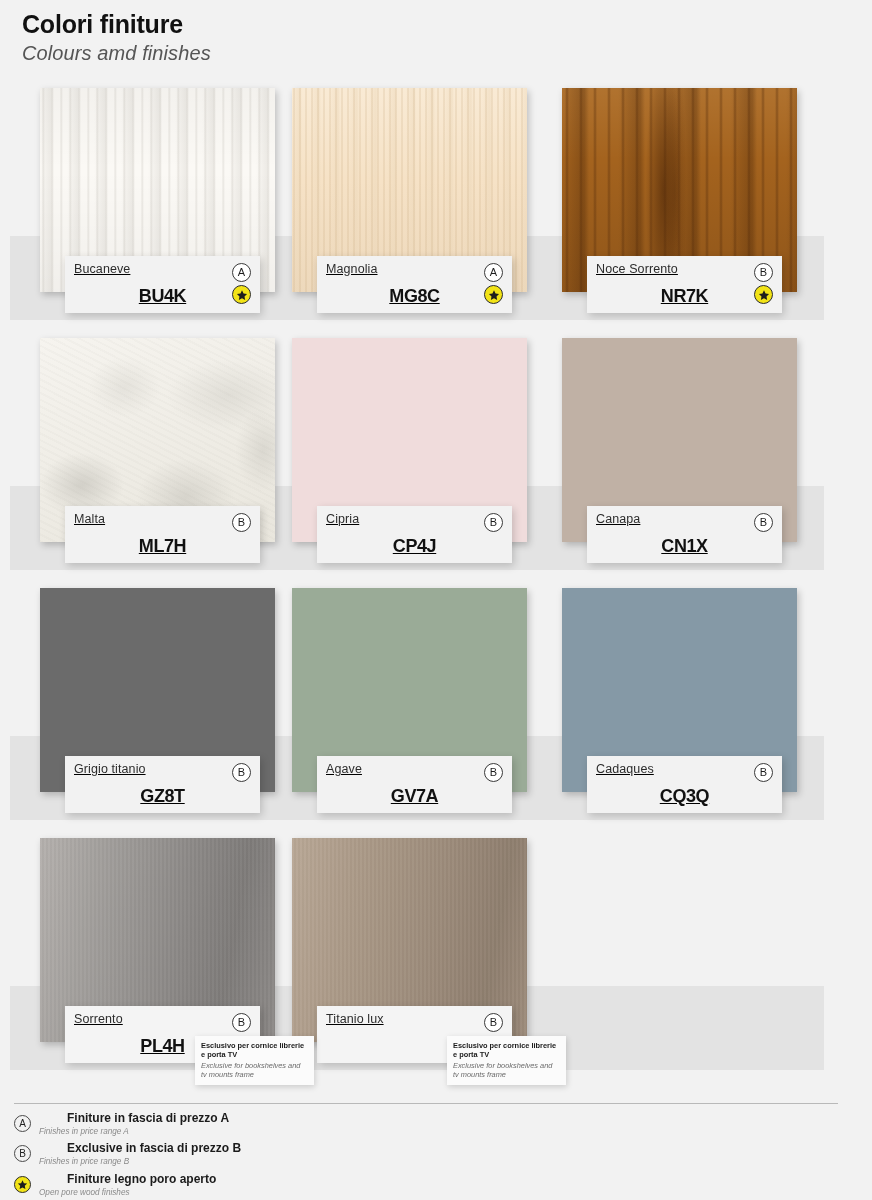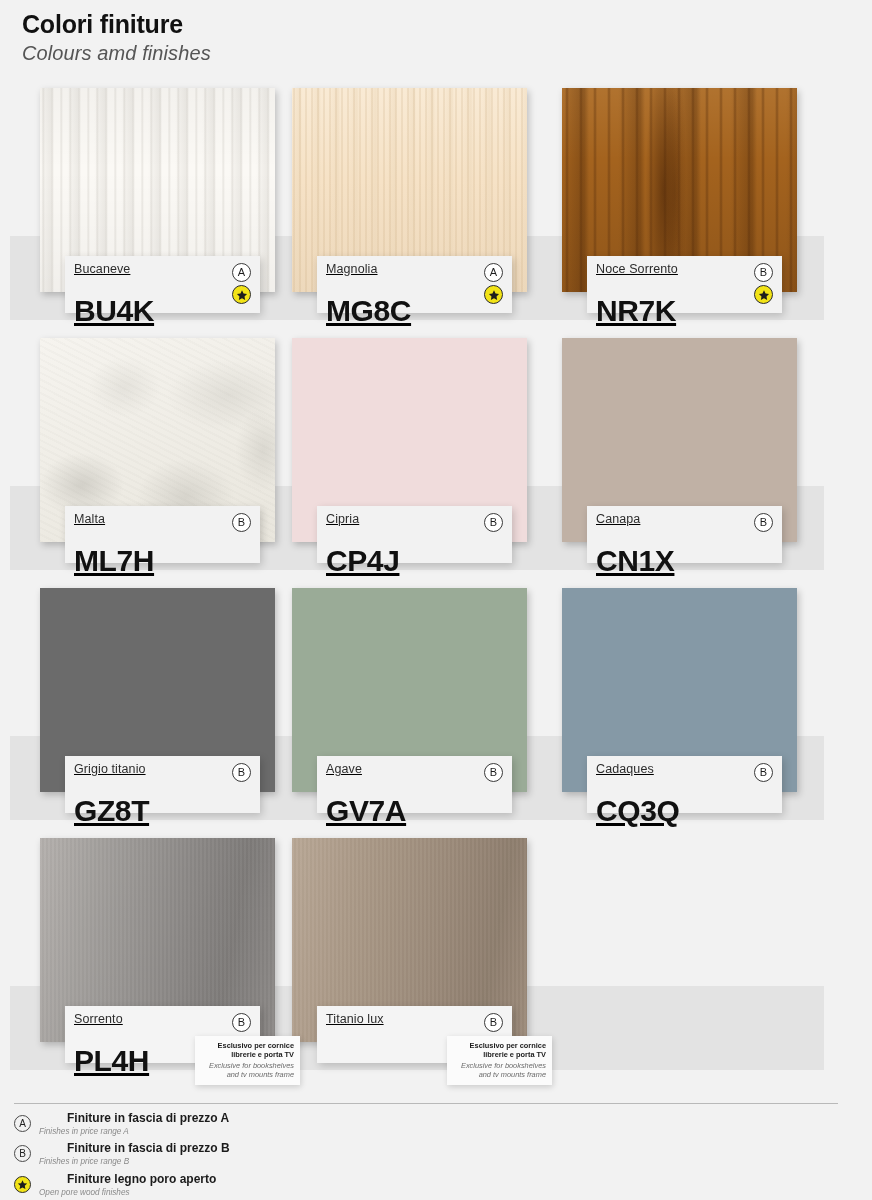--- a/index.html
+++ b/index.html
@@ -193,12 +193,13 @@
     line-height: 1.1;
   }
   .finish-code {
-    font-size: 30px;
+    font-size: 18px;
     font-weight: bold;
     color: #111;
     letter-spacing: -0.4px;
     line-height: 1.15;
-    margin-top: 17px;
+    margin-top: 9px;
+    text-align: center;
   }
 
   .badges {

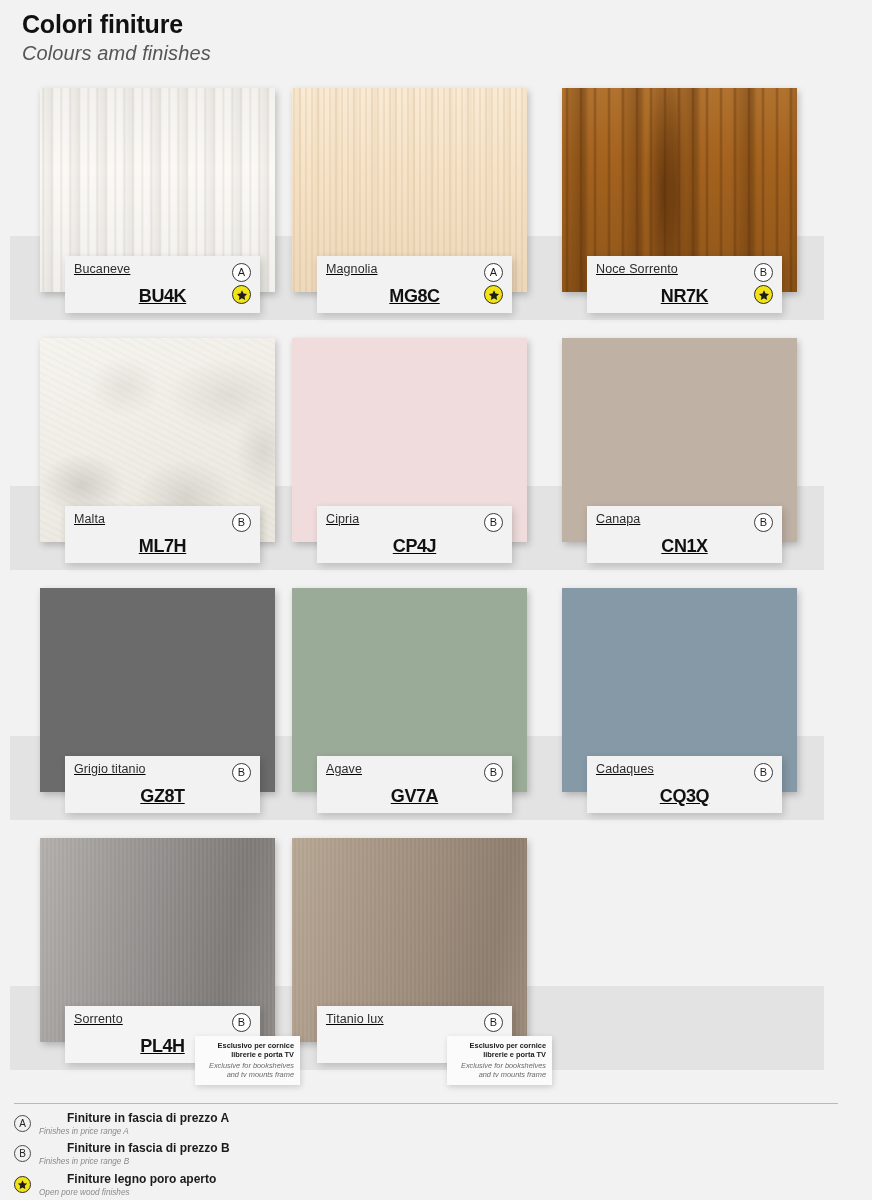--- a/index.html
+++ b/index.html
@@ -241,12 +241,11 @@
     position: absolute;
     left: 130px;
     top: 30px;
-    width: 105px;
+    width: 119px;
     background: #fbfbfb;
     box-shadow: 1px 2px 6px rgba(0,0,0,0.16);
     padding: 5px 6px 6px 6px;
     z-index: 5;
-    text-align: right;
   }
   .excl-it {
     font-size: 7.4px;

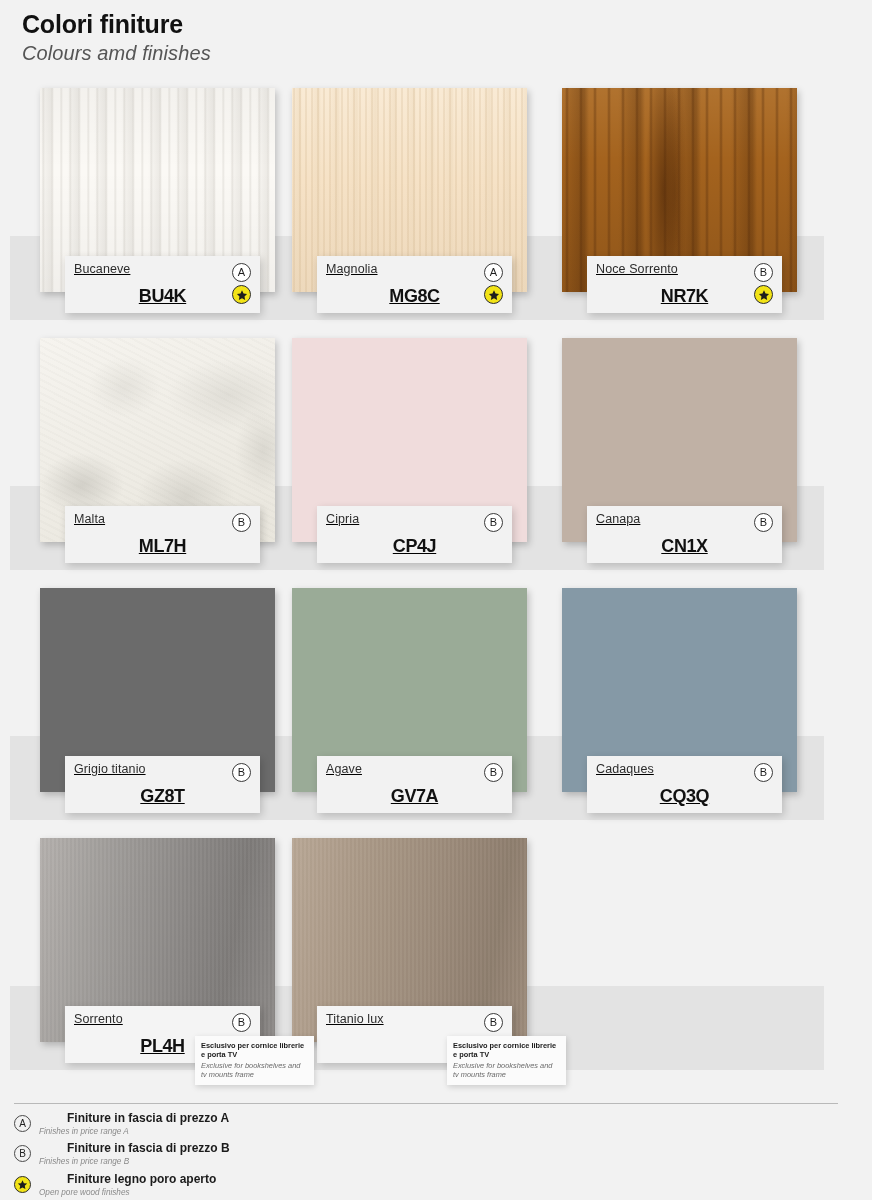--- a/index.html
+++ b/index.html
@@ -510,7 +510,7 @@
     <div class="legend-row">
       <div class="legend-mark-letter">B</div>
       <div>
-        <div class="legend-it">Finiture in fascia di prezzo B</div>
+        <div class="legend-it">Exclusive in fascia di prezzo B</div>
         <div class="legend-en">Finishes in price range B</div>
       </div>
     </div>

